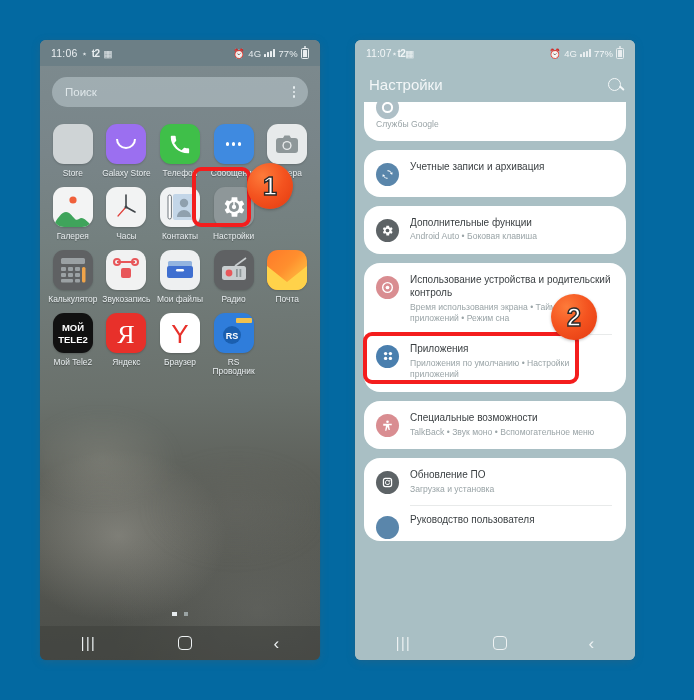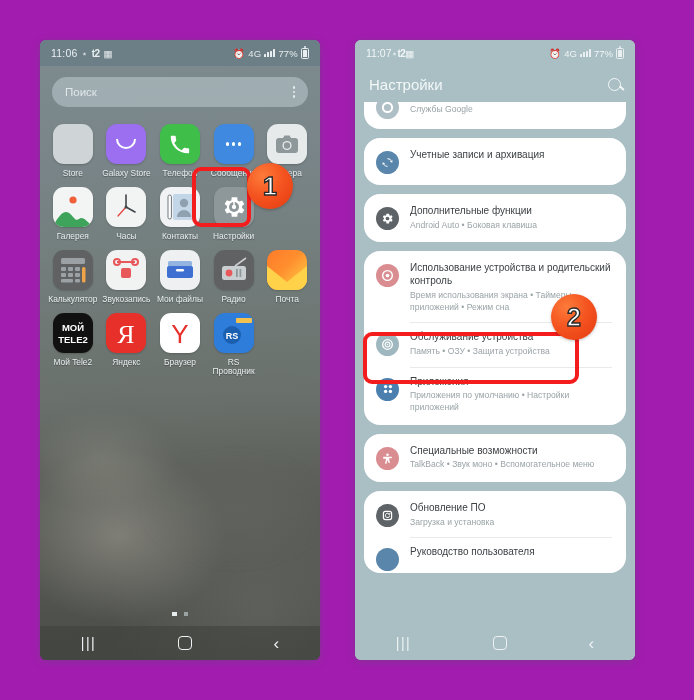--- a/index.html
+++ b/index.html
@@ -9,7 +9,7 @@
     font-family: "Liberation Sans", sans-serif;
     overflow: hidden;
   }
-  .stage { position: relative; width: 694px; height: 700px; background:#a21caf; }
+  .stage { position: relative; width: 694px; height: 700px; background:#0369a1; }
 
   
   .phone {

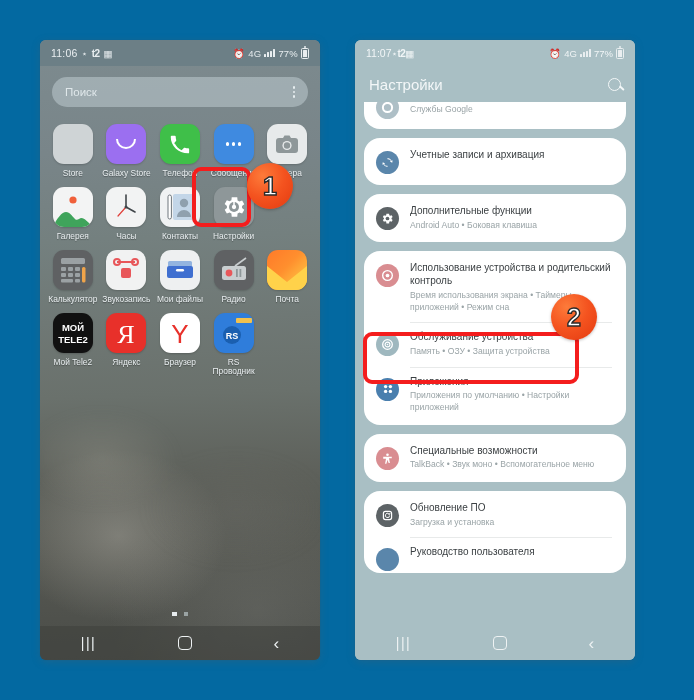--- a/index.html
+++ b/index.html
@@ -478,7 +478,7 @@
     <div class="scroll">
 
       <div class="card clip-top" style="margin-bottom:9px;">
-        <div class="item" style="padding-top:0;padding-bottom:8px;">
+        <div class="item" style="padding-top:0;padding-bottom:8px;flex-direction:column;">
           <div class="sicon" style="background:#aebfc6;margin-top:-8px;">
             <svg width="13" height="13" viewBox="0 0 13 13">
                 <circle cx="6.5" cy="6.5" r="4.6" fill="none" stroke="#fff" stroke-width="2"></circle>

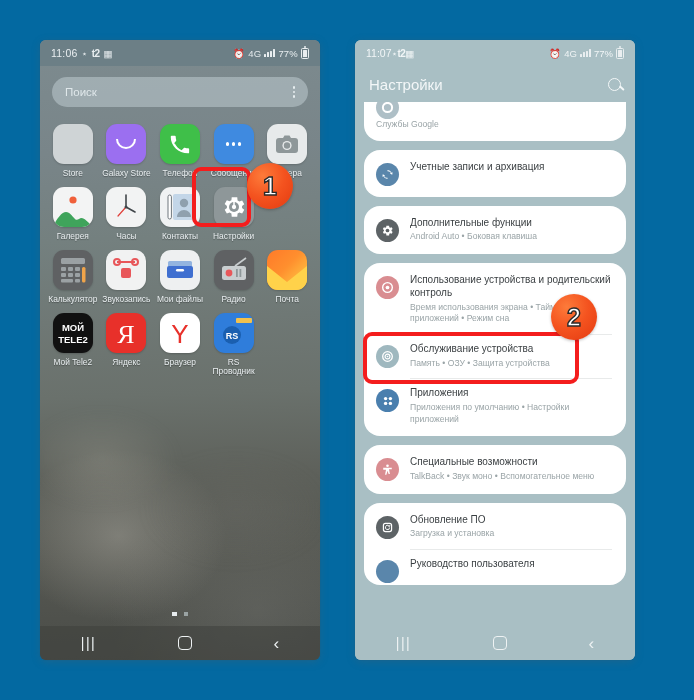--- a/index.html
+++ b/index.html
@@ -532,19 +532,6 @@
           </div>
         </div>
         <div class="item">
-          <div class="sicon" style="background:#9fb8bf;">
-            <svg width="13" height="13" viewBox="0 0 14 14">
-                <circle cx="7" cy="7" r="5.2" fill="none" stroke="#fff" stroke-width="1.4"></circle>
-                <circle cx="7" cy="7" r="2.6" fill="none" stroke="#fff" stroke-width="1.2"></circle>
-                <circle cx="7" cy="7" r="0.9" fill="#fff"></circle>
-              </svg>
-          </div>
-          <div class="itxt">
-            <div class="ititle">Обслуживание устройства</div>
-            <div class="isub">Память  •  ОЗУ  •  Защита устройства</div>
-          </div>
-        </div>
-        <div class="item">
           <div class="sicon" style="background:#4a7fae;">
             <svg width="12" height="12" viewBox="0 0 12 12">
                 <circle cx="3.6" cy="3.6" r="1.7" fill="#fff"></circle>

